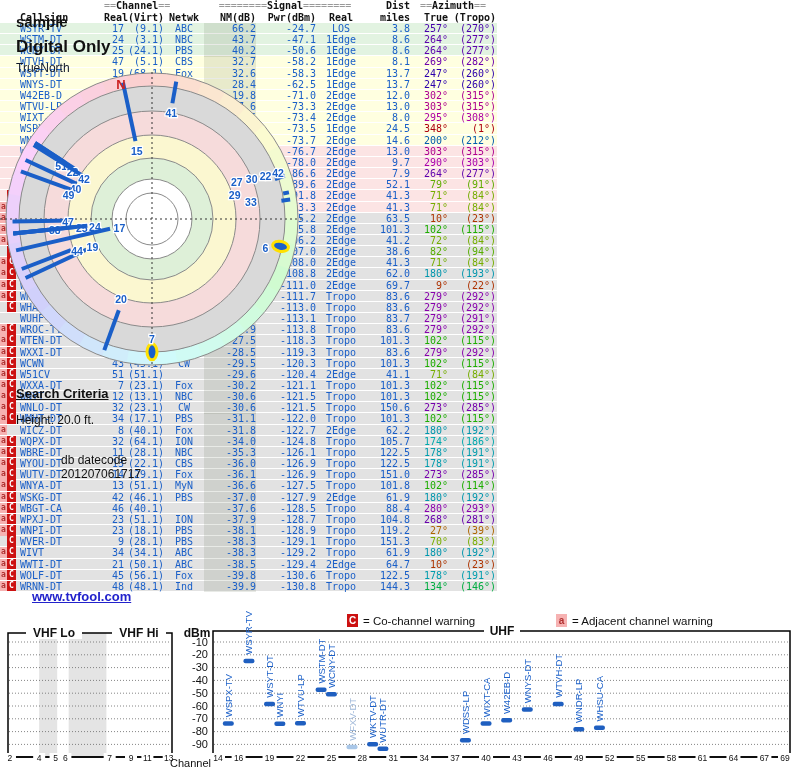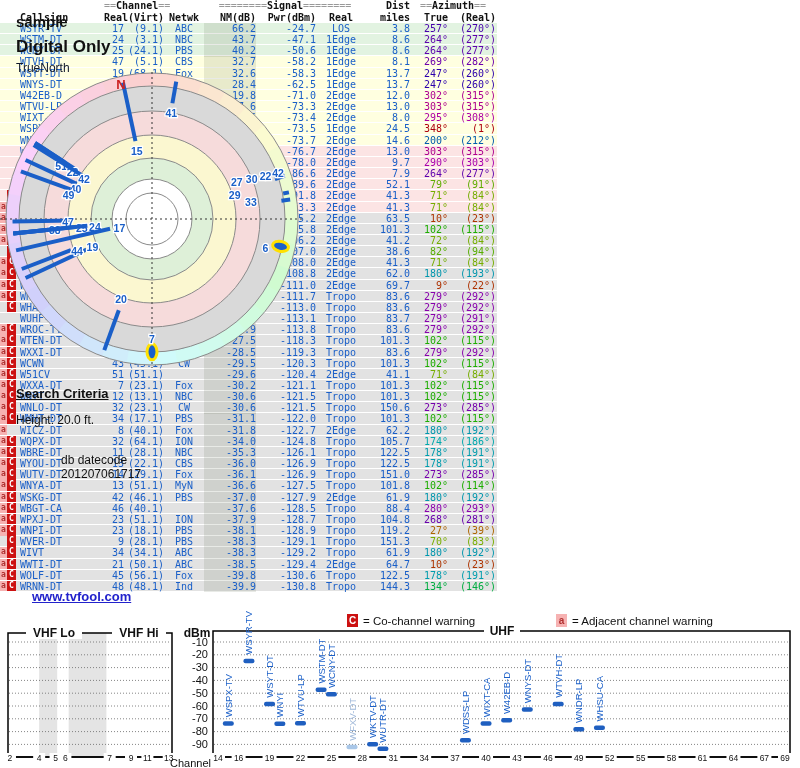--- a/index.html
+++ b/index.html
@@ -154,7 +154,7 @@
 
 <div id="sigtable">
     <div class="trow hrow"><span></span><span></span><span></span><span></span><span class="ctr" style="grid-column: 5 / span 2;"><span class="eq">==</span><span>Channel</span><span class="eq">==</span></span><span></span><span class="ctr" style="grid-column: 8 / span 3;"><span class="eq">========</span><span>Signal</span><span class="eq">========</span></span><span class="num">Dist</span><span class="ctr" style="grid-column: 12 / span 2;"><span class="eq">==</span><span>Azimuth</span><span class="eq">==</span></span></div>
-    <div class="trow hrow"><span></span><span></span><span></span><span>Callsign</span><span class="num">Real</span><span class="num">(Virt)</span><span class="ctr">Netwk</span><span class="num">NM(dB)</span><span class="num">Pwr(dBm)</span><span class="ctr">Real</span><span class="num">miles</span><span class="num">True</span><span class="num">(Real)</span></div>
+    <div class="trow hrow"><span></span><span></span><span></span><span>Callsign</span><span class="num">Real</span><span class="num">(Virt)</span><span class="ctr">Netwk</span><span class="num">NM(dB)</span><span class="num">Pwr(dBm)</span><span class="ctr">Real</span><span class="num">miles</span><span class="num">True</span><span class="num">(Tropo)</span></div>
     <div class="trow" style="background: rgb(226, 243, 225);"><span class="wa"></span><span class="wc"></span><span></span><span>WSYR-TV</span><span class="num">17</span><span class="num">(9.1)</span><span class="ctr">ABC</span><span class="nmcell">66.2</span><span class="num">-24.7</span><span class="ctr">LOS</span><span class="num">3.8</span><span class="num" style="color: rgb(72, 0, 173);">257°</span><span class="num" style="color: rgb(72, 0, 173);">(270°)</span></div>
     <div class="trow" style="background: rgb(226, 243, 225);"><span class="wa"></span><span class="wc"></span><span></span><span>WSTM-DT</span><span class="num">24</span><span class="num">(3.1)</span><span class="ctr">NBC</span><span class="nmcell">43.7</span><span class="num">-47.1</span><span class="ctr">1Edge</span><span class="num">8.6</span><span class="num" style="color: rgb(92, 0, 173);">264°</span><span class="num" style="color: rgb(92, 0, 173);">(277°)</span></div>
     <div class="trow" style="background: rgb(226, 243, 225);"><span class="wa"></span><span class="wc"></span><span></span><span>WCNY-DT</span><span class="num">25</span><span class="num">(24.1)</span><span class="ctr">PBS</span><span class="nmcell">40.2</span><span class="num">-50.6</span><span class="ctr">1Edge</span><span class="num">8.6</span><span class="num" style="color: rgb(92, 0, 173);">264°</span><span class="num" style="color: rgb(92, 0, 173);">(277°)</span></div>

